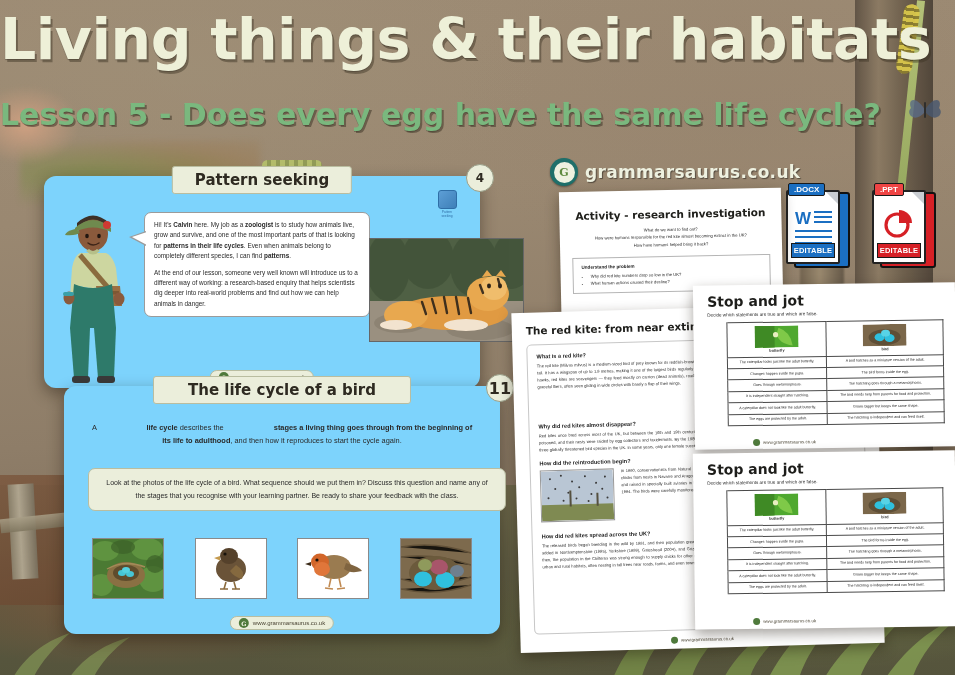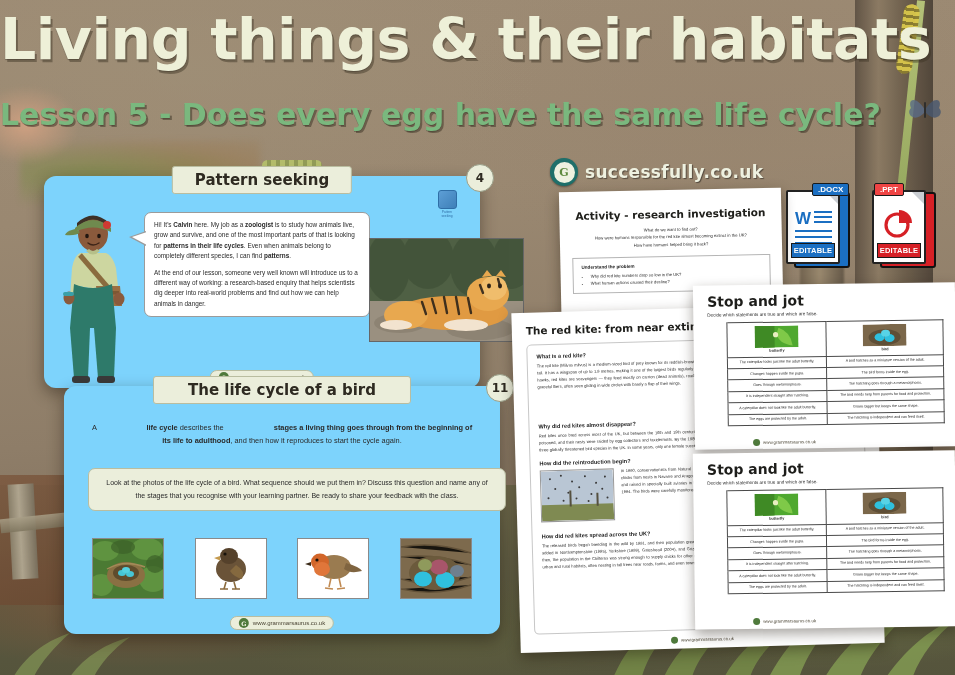--- a/index.html
+++ b/index.html
@@ -273,7 +273,7 @@
         <span>G</span>
       </span>
   </span>
-  <span class="brand-text">successfully.co.uk</span>
+  <span class="brand-text">grammarsaurus.co.uk</span>
 </div>
 
 <div class="filebadge" style="left:786px;top:186px;">

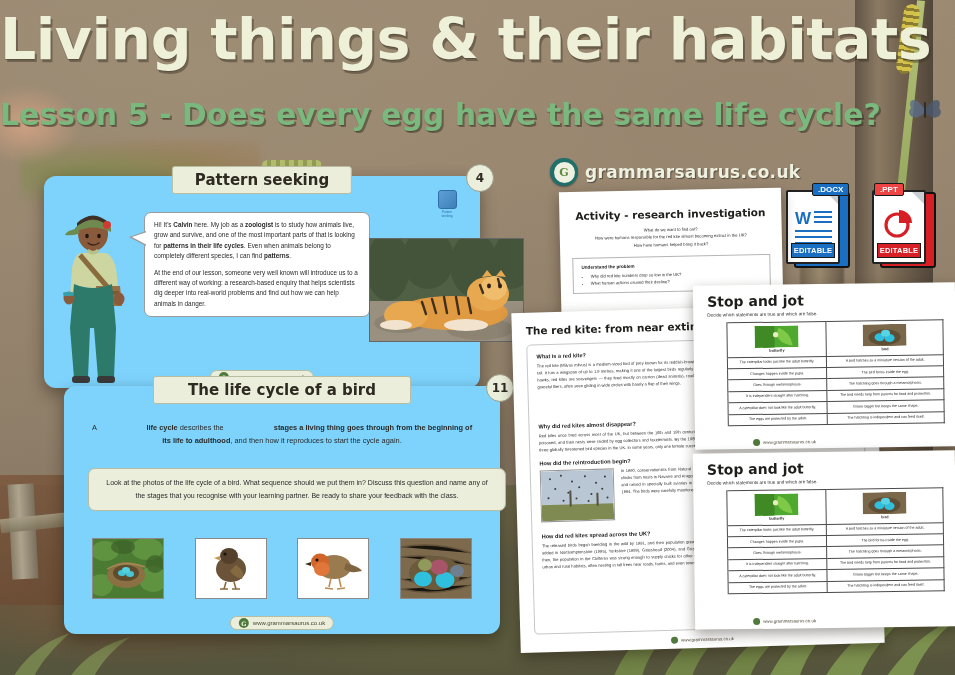--- a/index.html
+++ b/index.html
@@ -293,7 +293,7 @@
       </div>
     <div class="fb-edit" style="background:#1b6fc2;">EDITABLE</div>
   </div>
-  <div class="fb-tag" style="background:#1b6fc2;margin-left:24px;">.DOCX</div>
+  <div class="fb-tag" style="background:#1b6fc2;">.DOCX</div>
 </div>
 
 <div class="filebadge" style="left:872px;top:186px;">

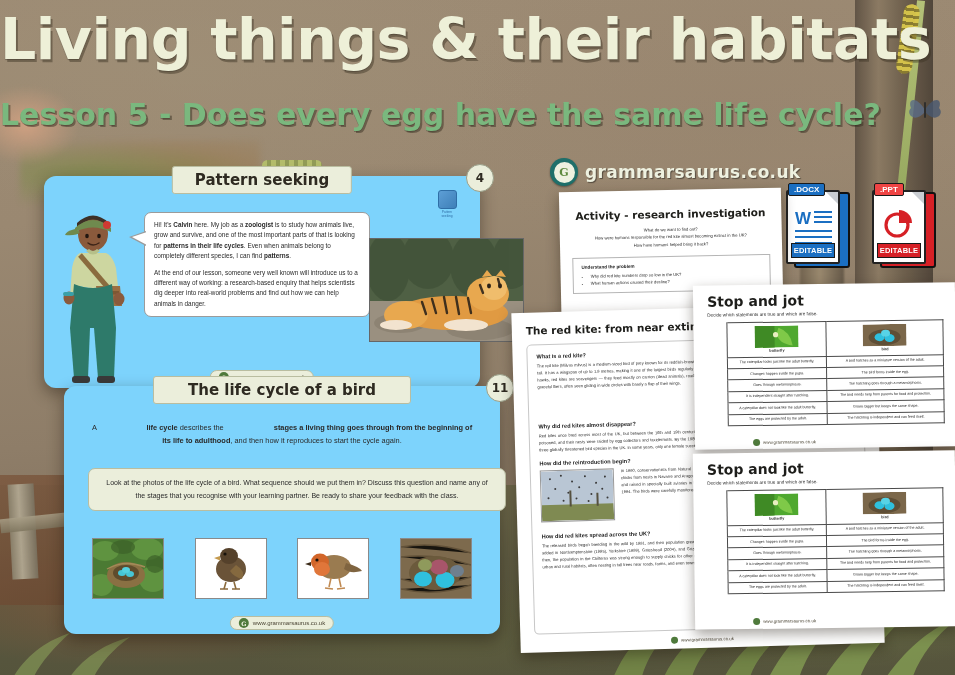--- a/index.html
+++ b/index.html
@@ -153,7 +153,7 @@
   
   #slide2{left:64px;top:386px;width:436px;height:248px;}
   #slide2 .slide-title{top:-10px;font-size:15px;padding:4px 34px;}
-  #slide2 .pagebadge{right:-14px;top:-12px;width:26px;height:26px;font-size:12px;}
+  #slide2 .pagebadge{right:-14px;top:-12px;width:26px;height:26px;font-size:16px;}
   .lc-intro{position:absolute;left:26px;top:36px;width:384px;text-align:center;
     font-size:7.4px;line-height:1.75;color:#2a2a2a;font-family:"Liberation Sans",sans-serif;}
   .lc-intro b{font-weight:bold;margin-left:48px;}

